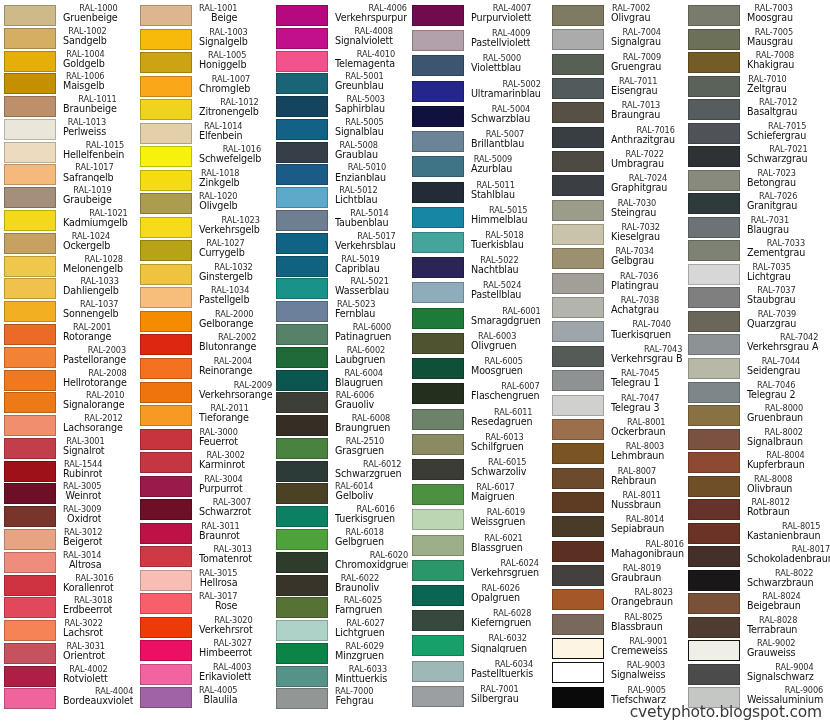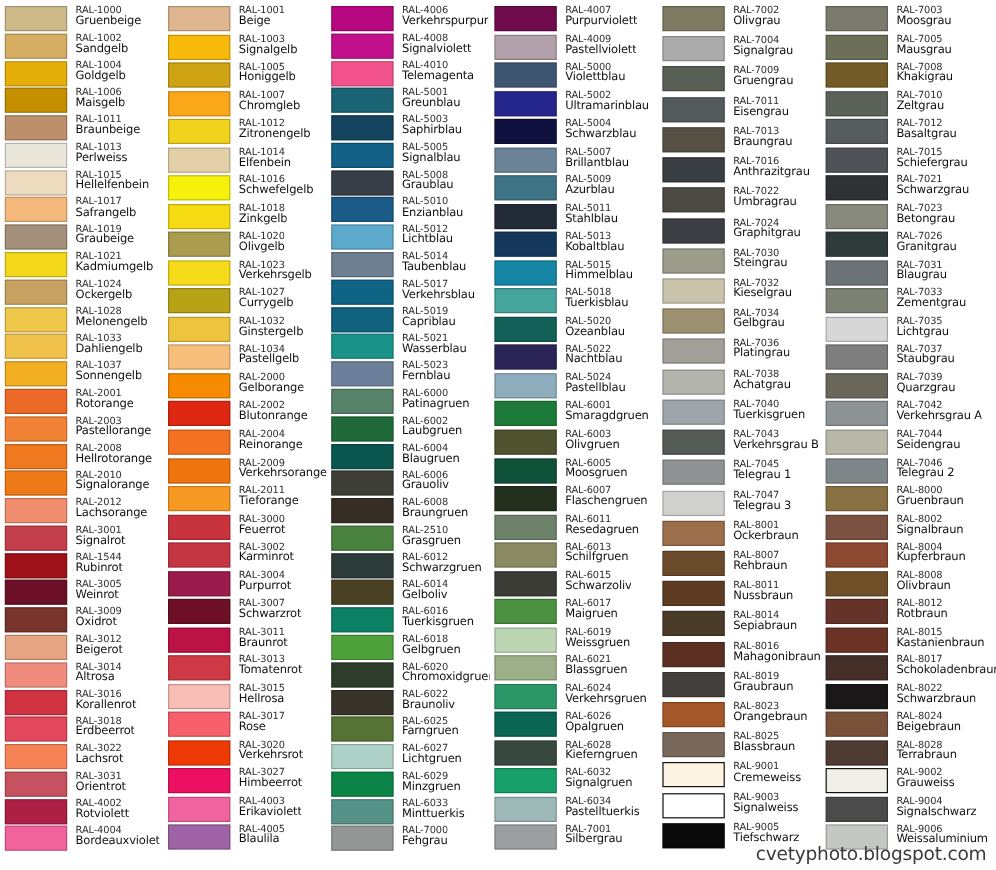--- a/index.html
+++ b/index.html
@@ -25,6 +25,7 @@
     display: flex;
     flex-direction: column;
     box-sizing: border-box;
+    text-align: right;
   }
   .col-0 { width: 136px; }
   .col-1 { width: 136px; }

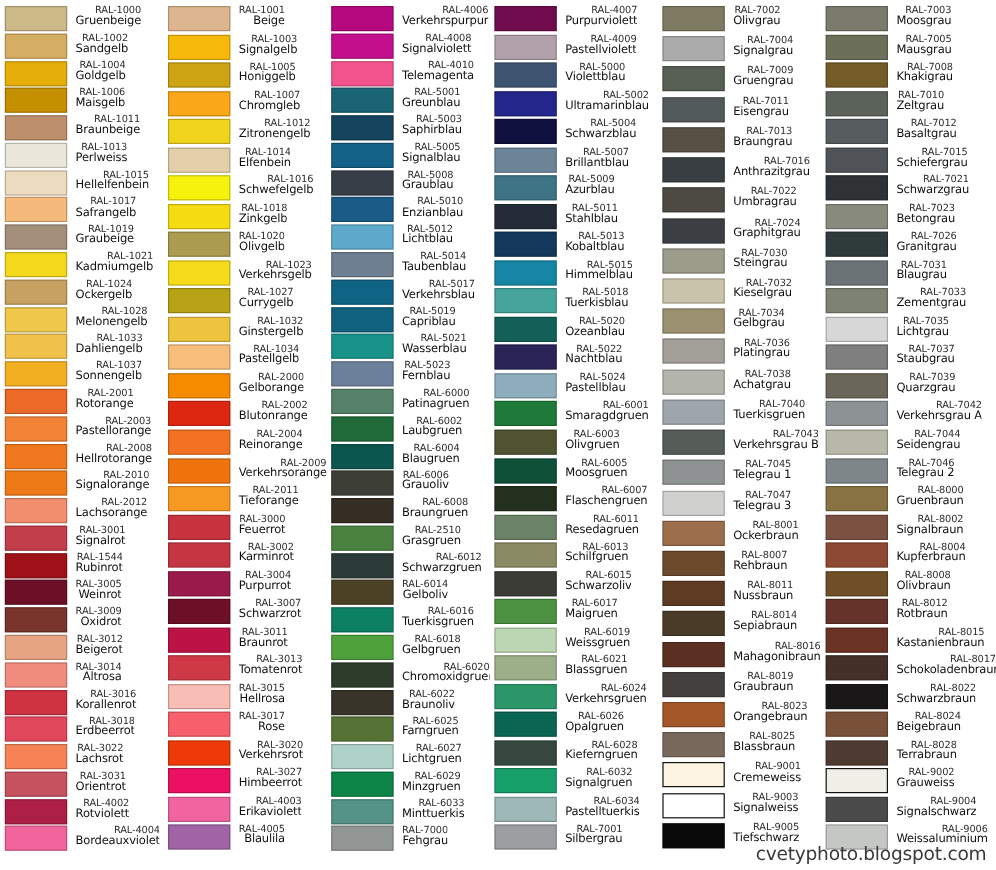--- a/index.html
+++ b/index.html
@@ -795,13 +795,6 @@
         </div>
       </div>
       <div class="swatch-row">
-        <div class="chip" style="background-color: rgb(19, 56, 92);"></div>
-        <div class="labels">
-          <span class="code">RAL-5013</span>
-          <span class="name">Kobaltblau</span>
-        </div>
-      </div>
-      <div class="swatch-row">
         <div class="chip" style="background-color: rgb(21, 134, 164);"></div>
         <div class="labels">
           <span class="code">RAL-5015</span>

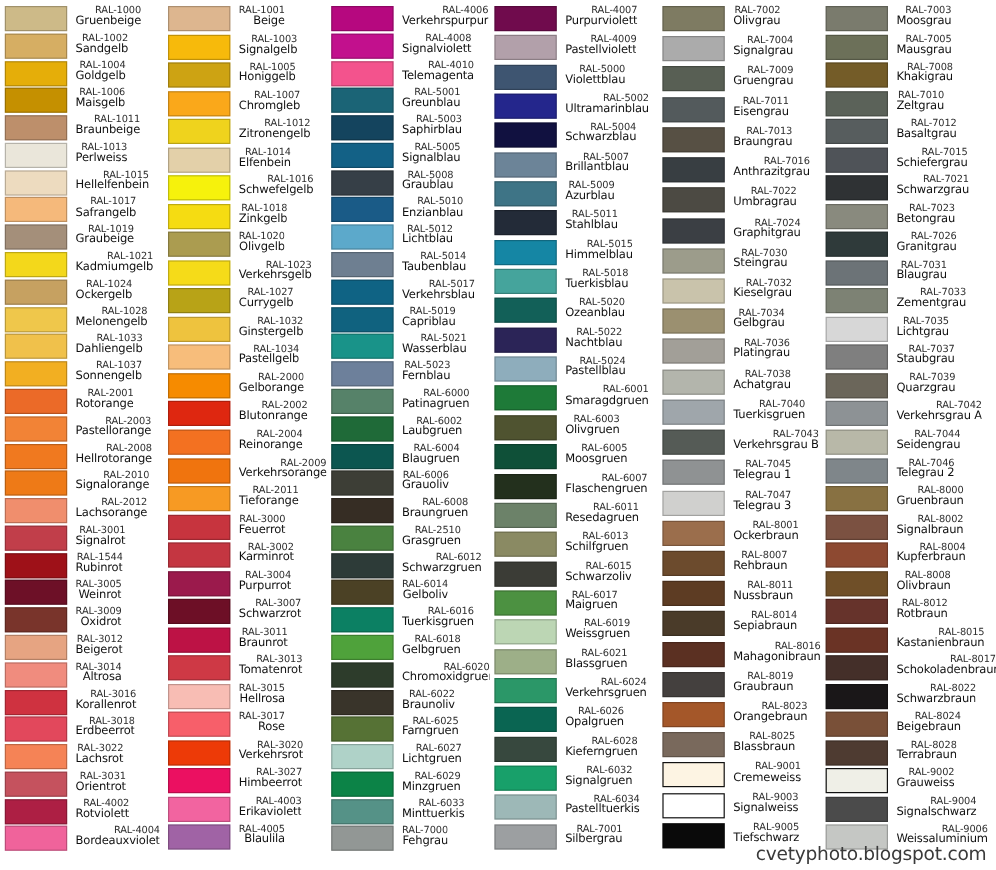--- a/index.html
+++ b/index.html
@@ -809,13 +809,6 @@
         </div>
       </div>
       <div class="swatch-row">
-        <div class="chip" style="background-color: rgb(18, 96, 88);"></div>
-        <div class="labels">
-          <span class="code">RAL-5020</span>
-          <span class="name">Ozeanblau</span>
-        </div>
-      </div>
-      <div class="swatch-row">
         <div class="chip" style="background-color: rgb(43, 36, 87);"></div>
         <div class="labels">
           <span class="code">RAL-5022</span>

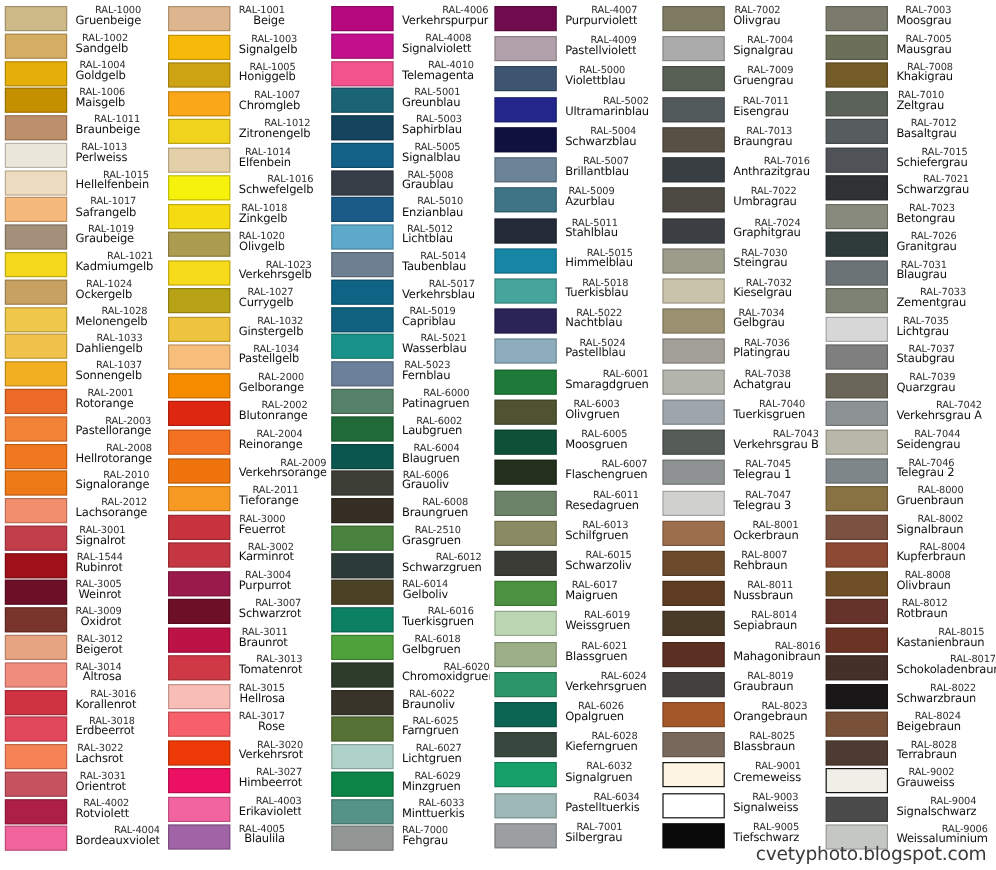--- a/index.html
+++ b/index.html
@@ -1063,6 +1063,13 @@
         </div>
       </div>
       <div class="swatch-row">
+        <div class="chip" style="background-color: rgb(122, 84, 35);"></div>
+        <div class="labels">
+          <span class="code">RAL-8003</span>
+          <span class="name">Lehmbraun</span>
+        </div>
+      </div>
+      <div class="swatch-row">
         <div class="chip" style="background-color: rgb(108, 75, 45);"></div>
         <div class="labels">
           <span class="code">RAL-8007</span>

